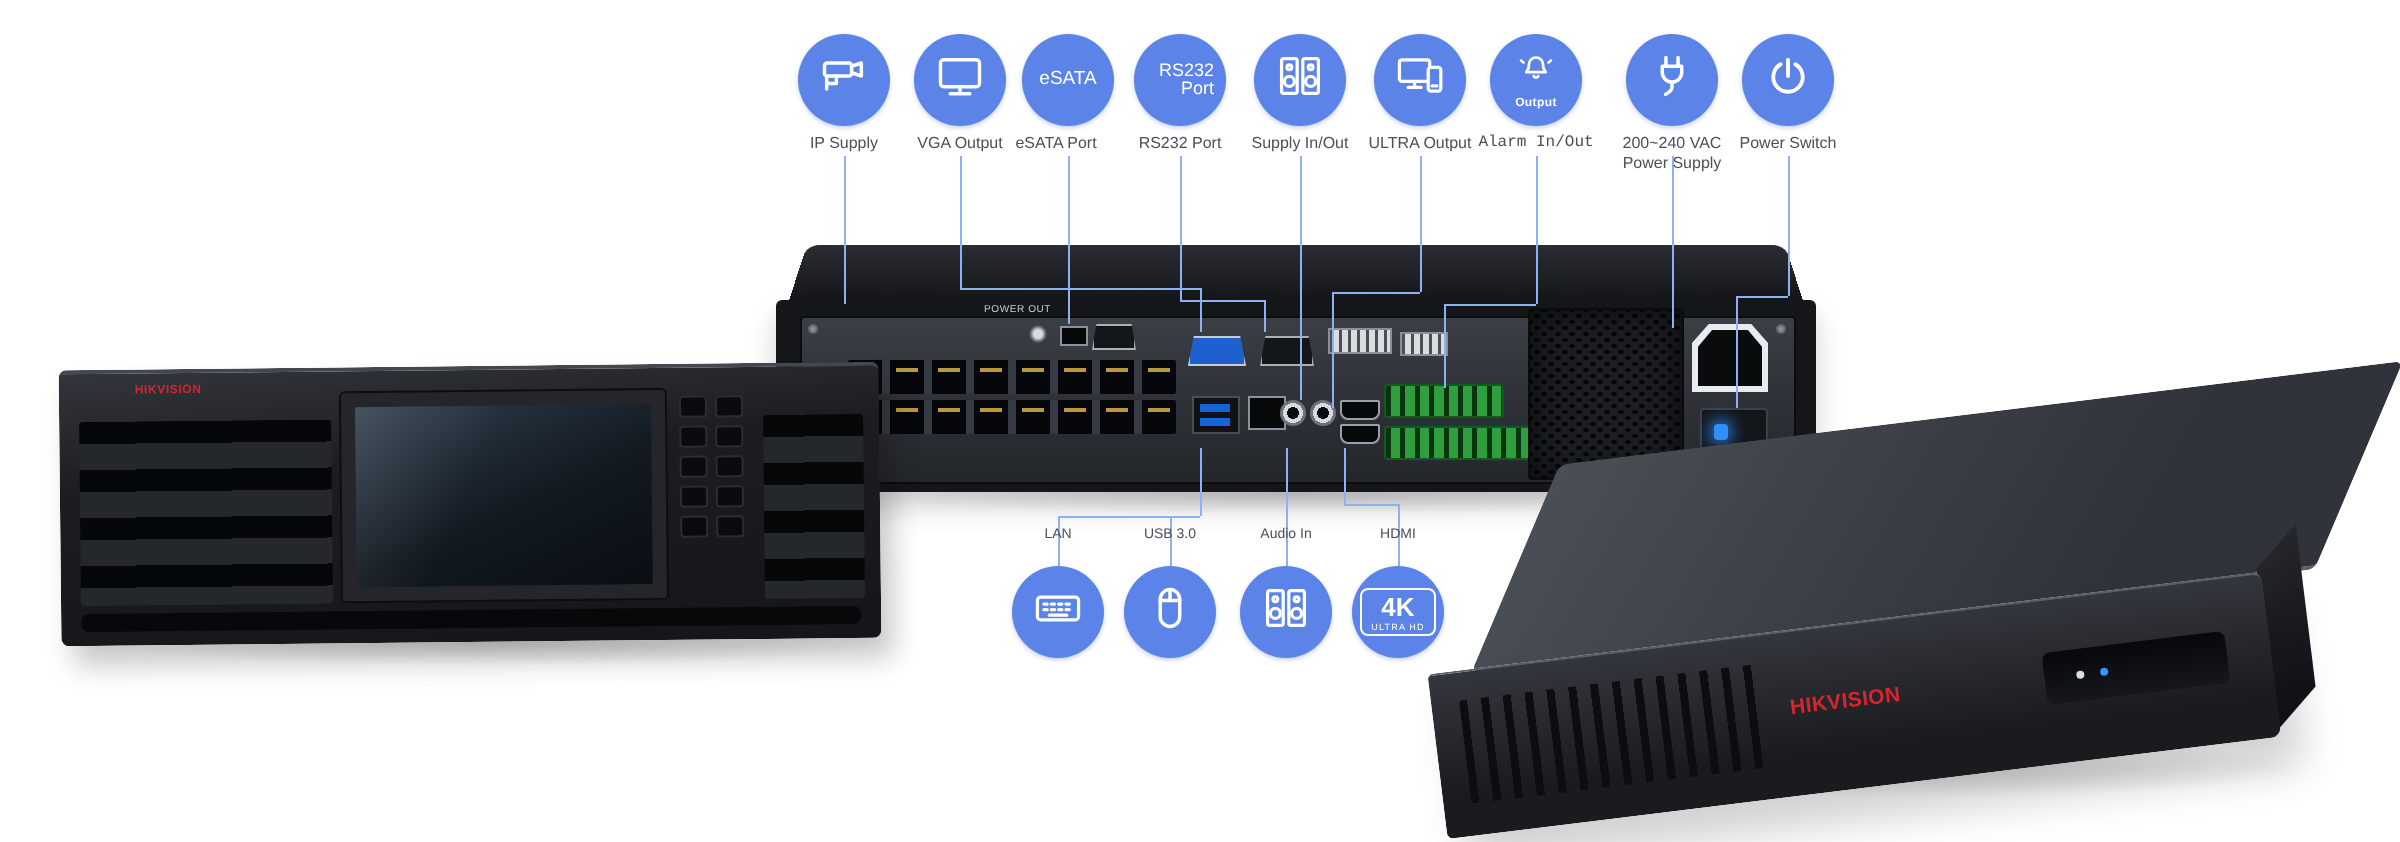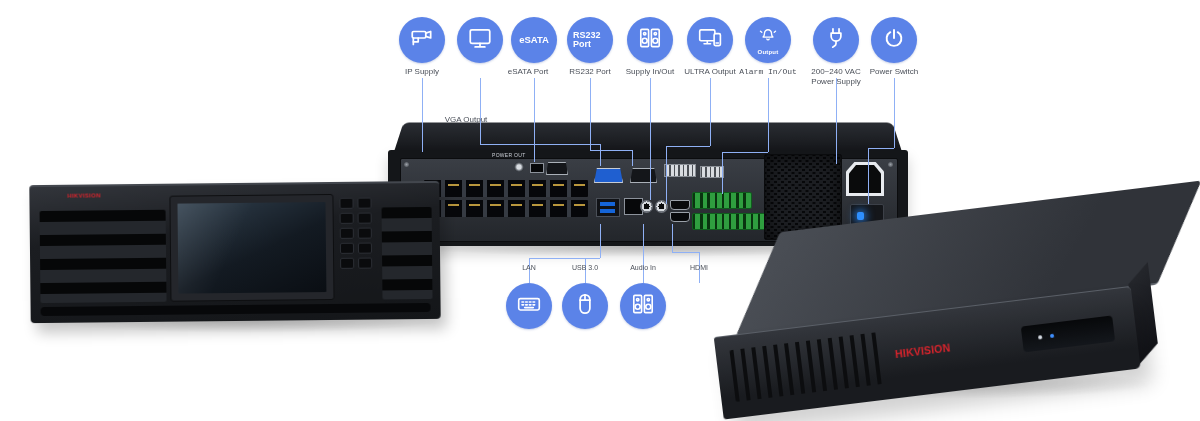--- a/index.html
+++ b/index.html
@@ -10,7 +10,7 @@
   .callout{position:absolute;width:46px;height:46px;border-radius:50%;background:#5b83e8;
            display:flex;flex-direction:column;align-items:center;justify-content:center;
            z-index:6;box-shadow:0 1px 2px rgba(40,70,160,.25);}
-  .icon-text{color:#fff;font-weight:bold;font-size:9.5px;text-align:left;line-height:1.05;}
+  .icon-text{color:#fff;font-weight:normal;font-size:9.5px;text-align:right;line-height:1.05;}
   .rs-text{font-size:9px;width:34px;}
   .alarm-sub{color:#fff;font-weight:bold;font-size:6px;margin-top:-1px;letter-spacing:.2px;}
   .fourk{border:1.5px solid #fff;border-radius:4px;padding:2px 5px 1px;text-align:center;color:#fff;}

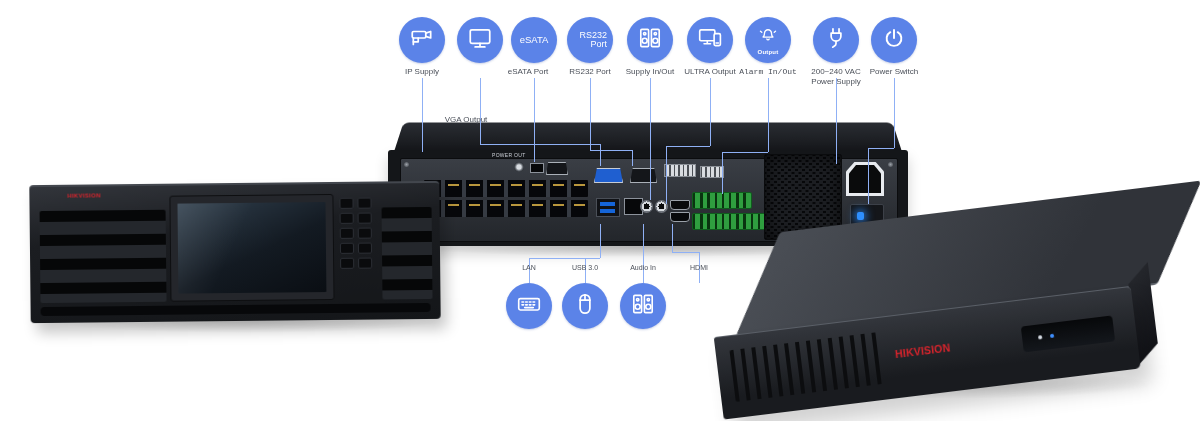--- a/index.html
+++ b/index.html
@@ -250,7 +250,7 @@
         </svg>
     </span>
   </div>
-  <div class="clabel" style="left:421px;margin-top:48px;">VGA Output</div>
+  <div class="clabel" style="left:435px;">VGA Output</div>
 
   <div class="callout" style="left:511px;top:17px;">
     <span class="icon-text">eSATA</span>

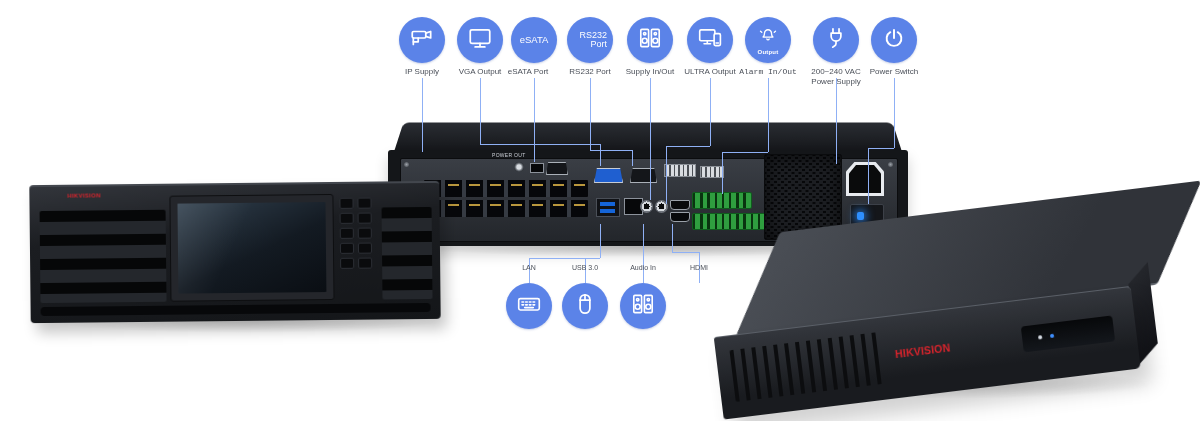--- a/index.html
+++ b/index.html
@@ -376,6 +376,12 @@
     </span>
   </div>
 
+  <div class="callout" style="left:676px;top:283px;">
+    <span class="fourk">
+      <span class="big">4K</span>
+      <span class="uhd">ULTRA HD</span>
+    </span>
+  </div>
 
 </div>
 

